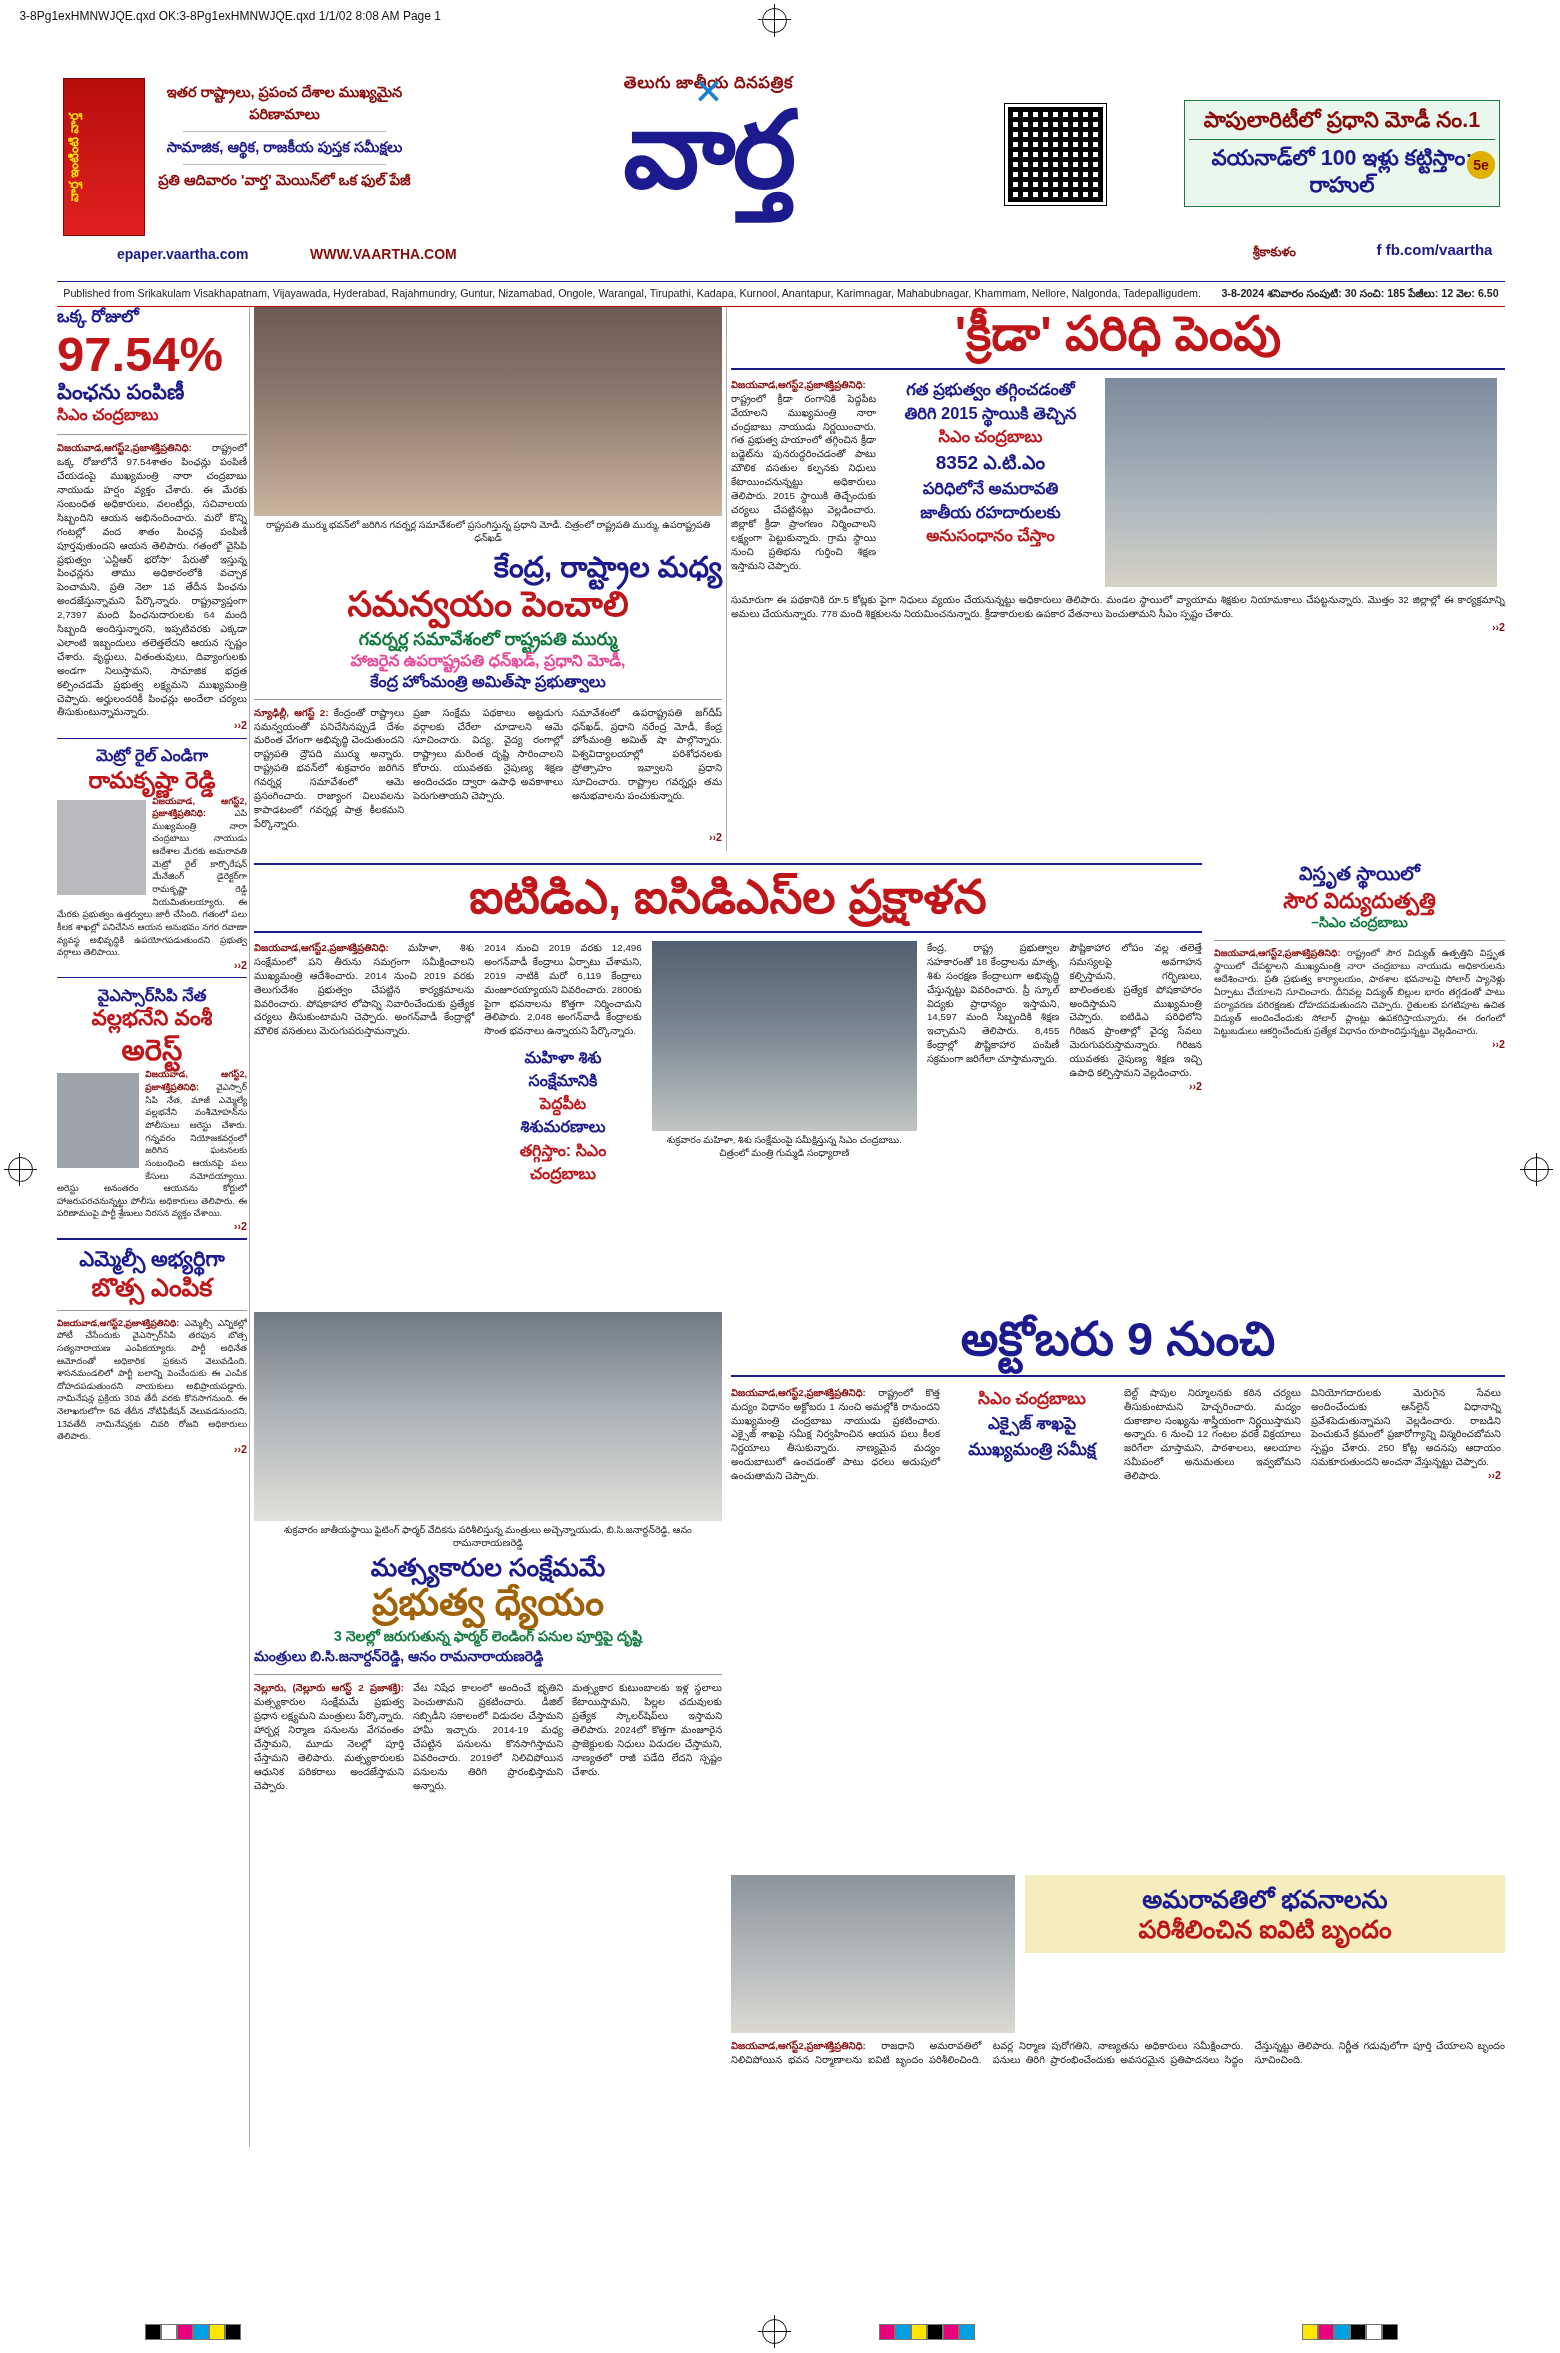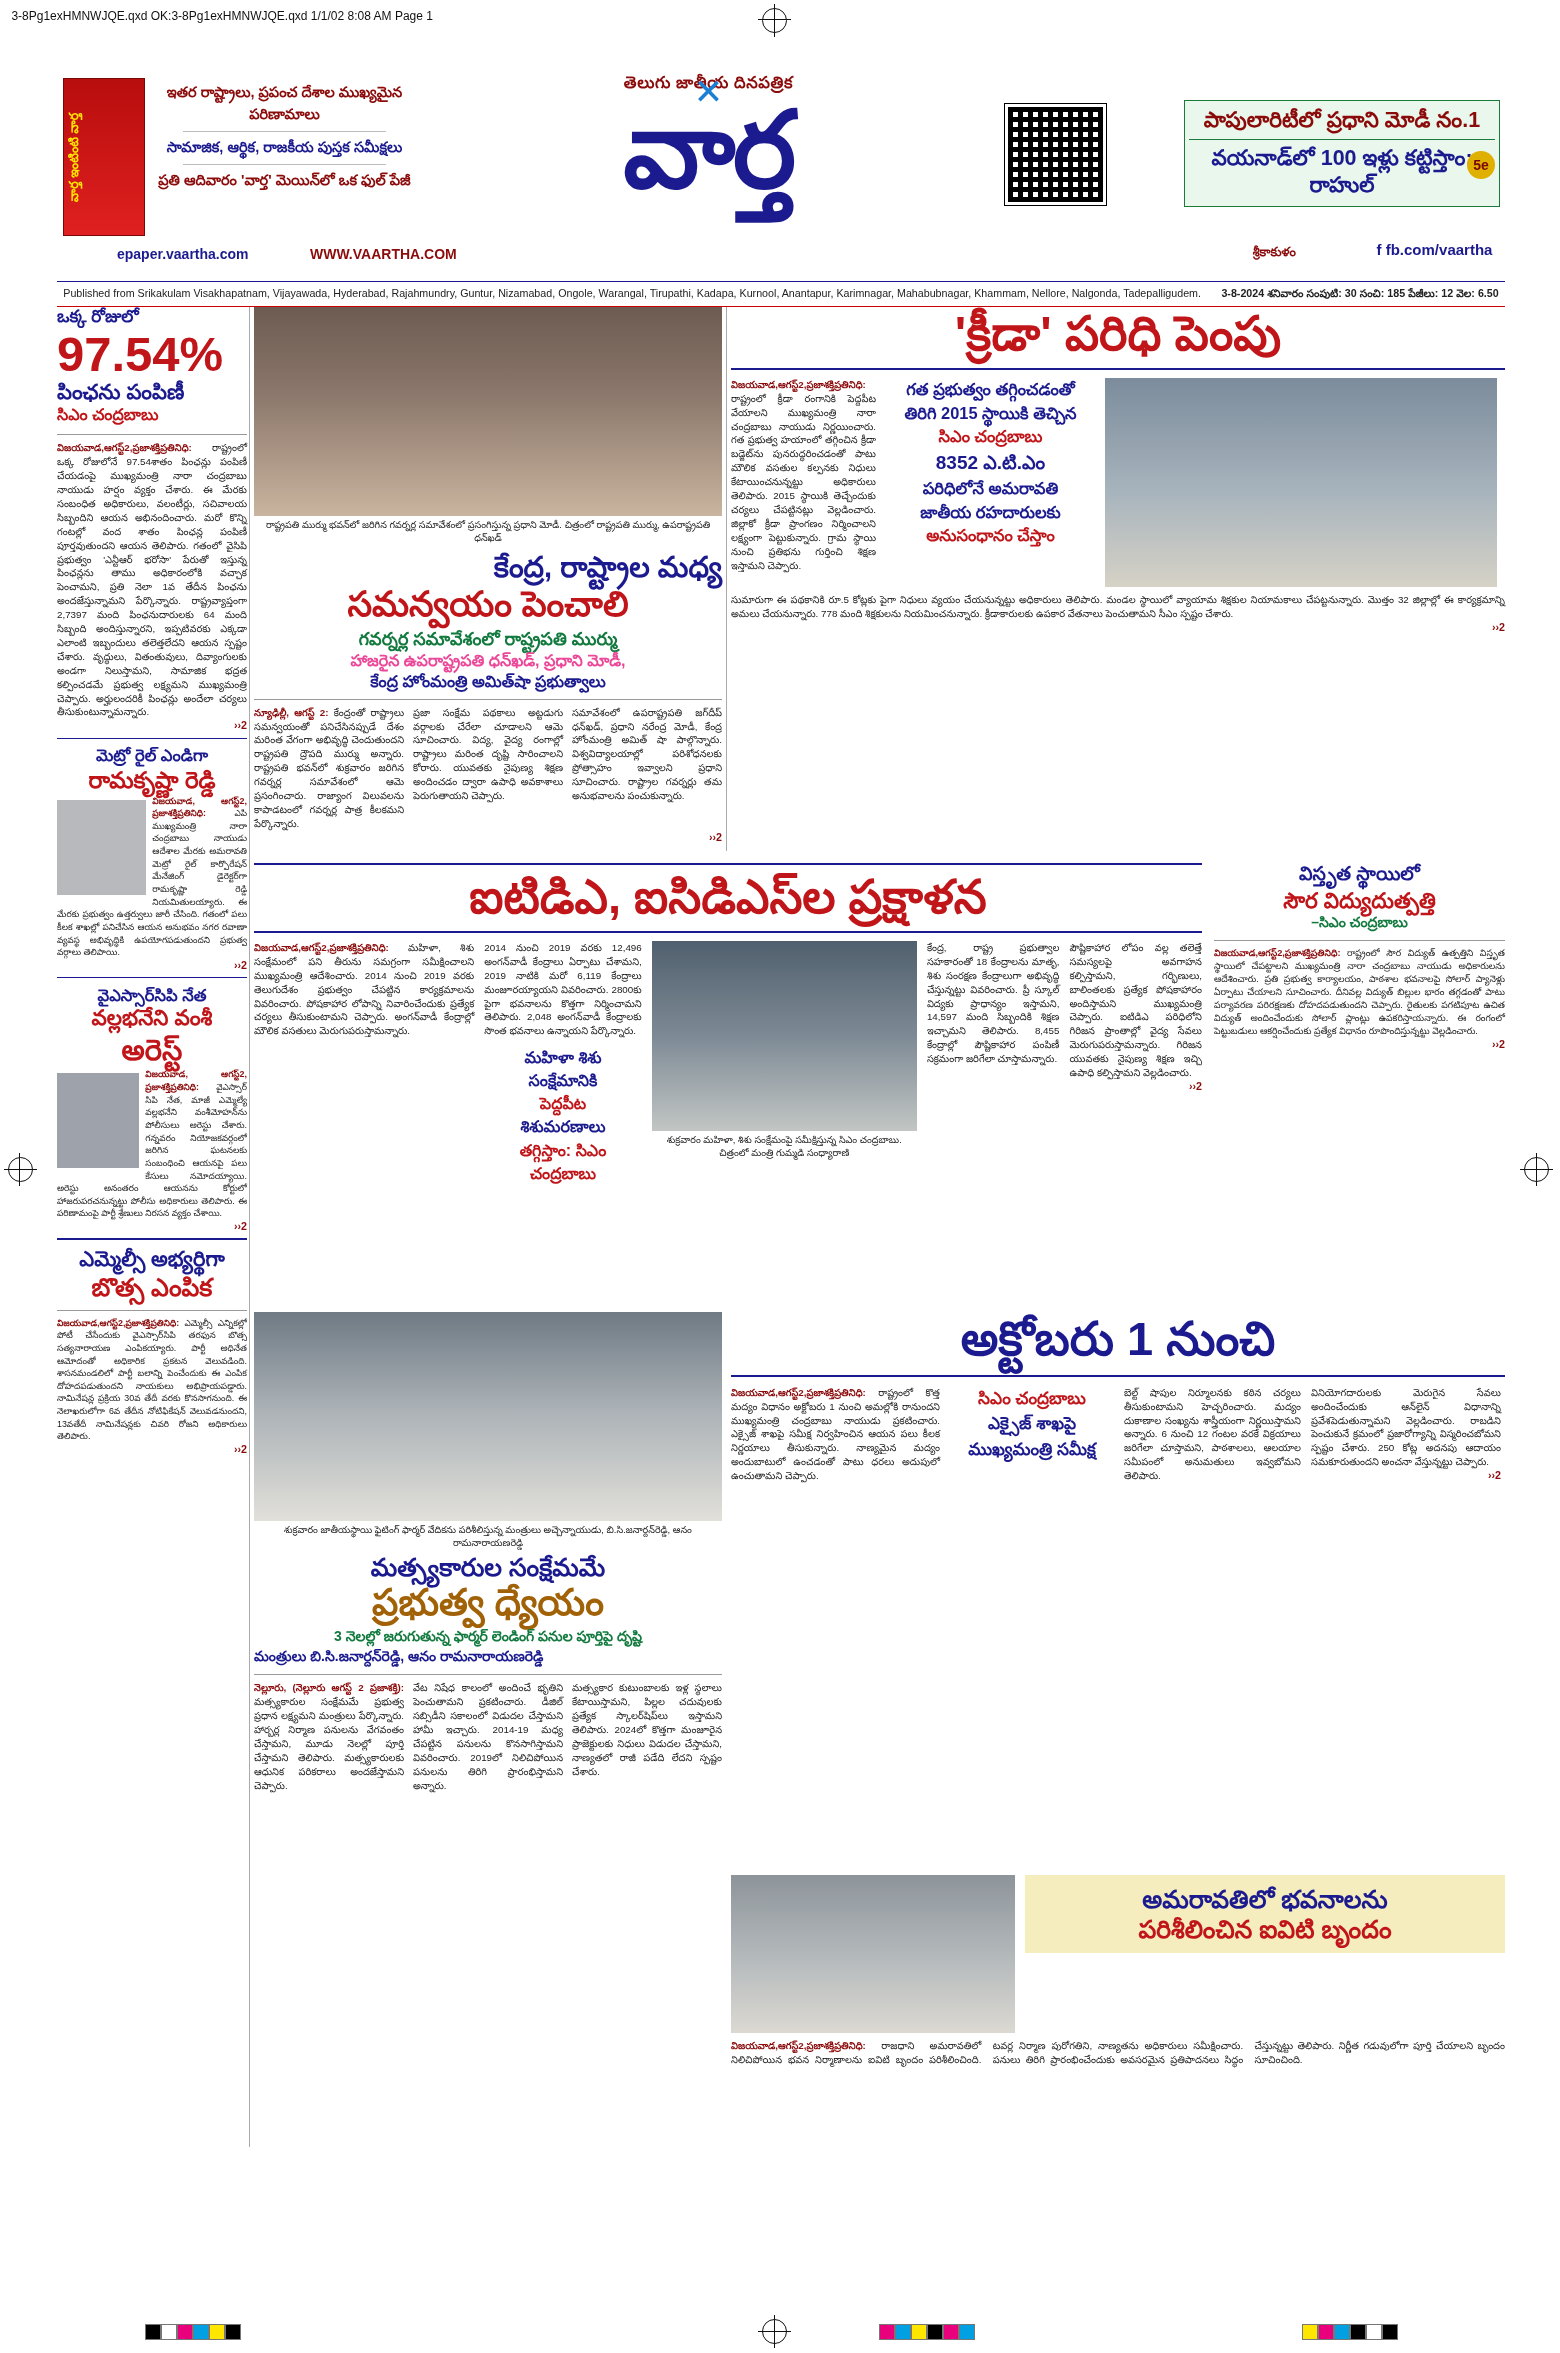--- a/index.html
+++ b/index.html
@@ -19,7 +19,7 @@
   }
   .printbar {
     position: absolute;
-    top: 0; left: 0; right: 0;
+    top: 0; left: 8px; right: 0;
     height: 35px;
     font-size: 12px;
     color: #111;

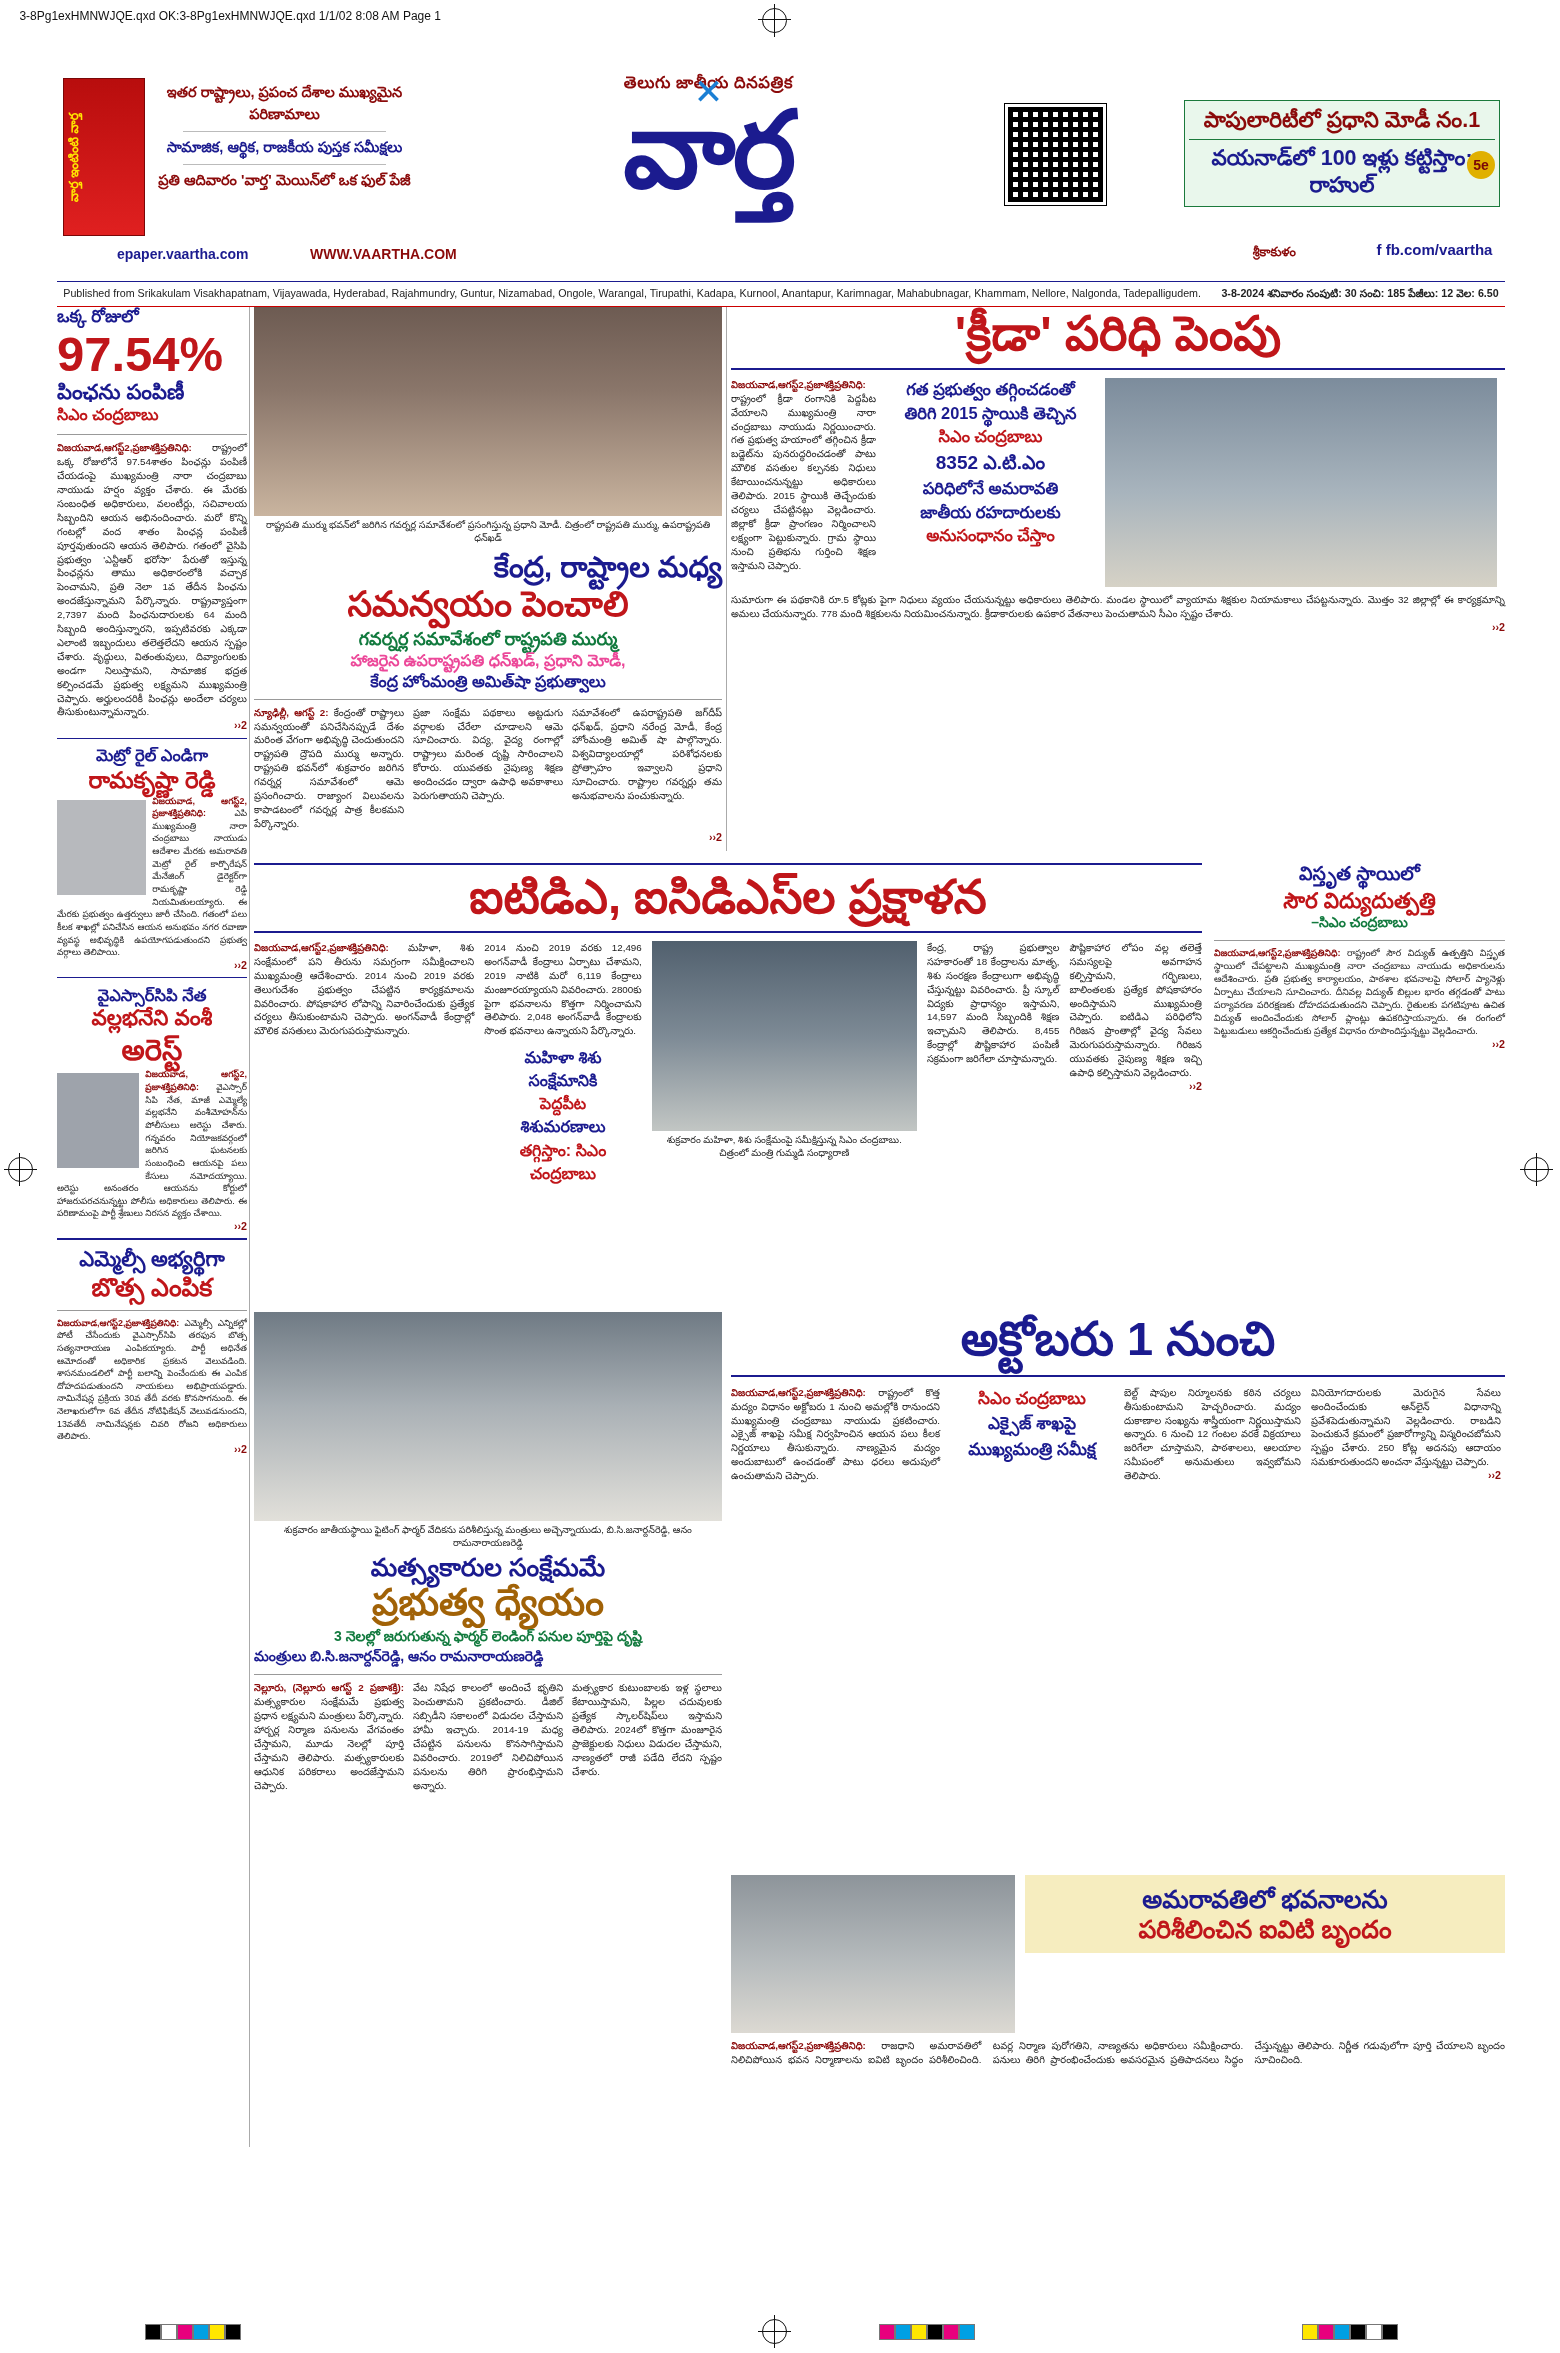--- a/index.html
+++ b/index.html
@@ -452,7 +452,7 @@
       </div>
 
       <div style="position:absolute; left:674px; top:1005px; width:774px;">
-        <div style="font-size:47px;font-weight:bold;color:#1b1b8f;text-align:center;line-height:1.15;">అక్టోబరు 1 నుంచి</div>
+        <div style="font-size:47px;font-weight:bold;color:#1b1b8f;text-align:center;line-height:1.15;">అక్టోబరు 9 నుంచి</div>
         <div style="height:1.9px;background:#1b1b8f;margin:8.9px 0;"></div>
         <div style="display:flex;gap:10px;">
           <div class="tel" style="width:209px;">

